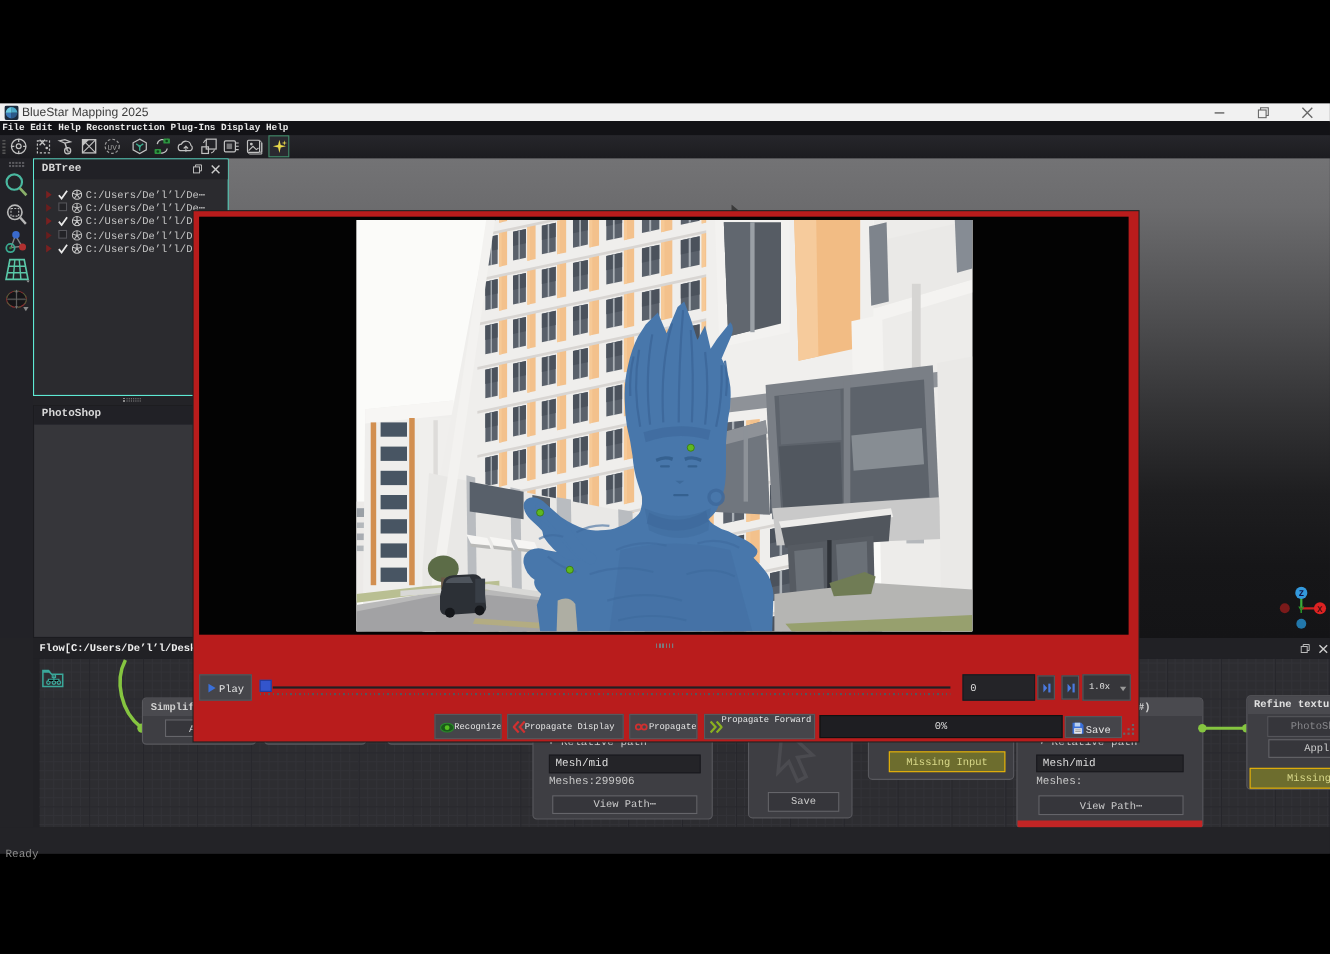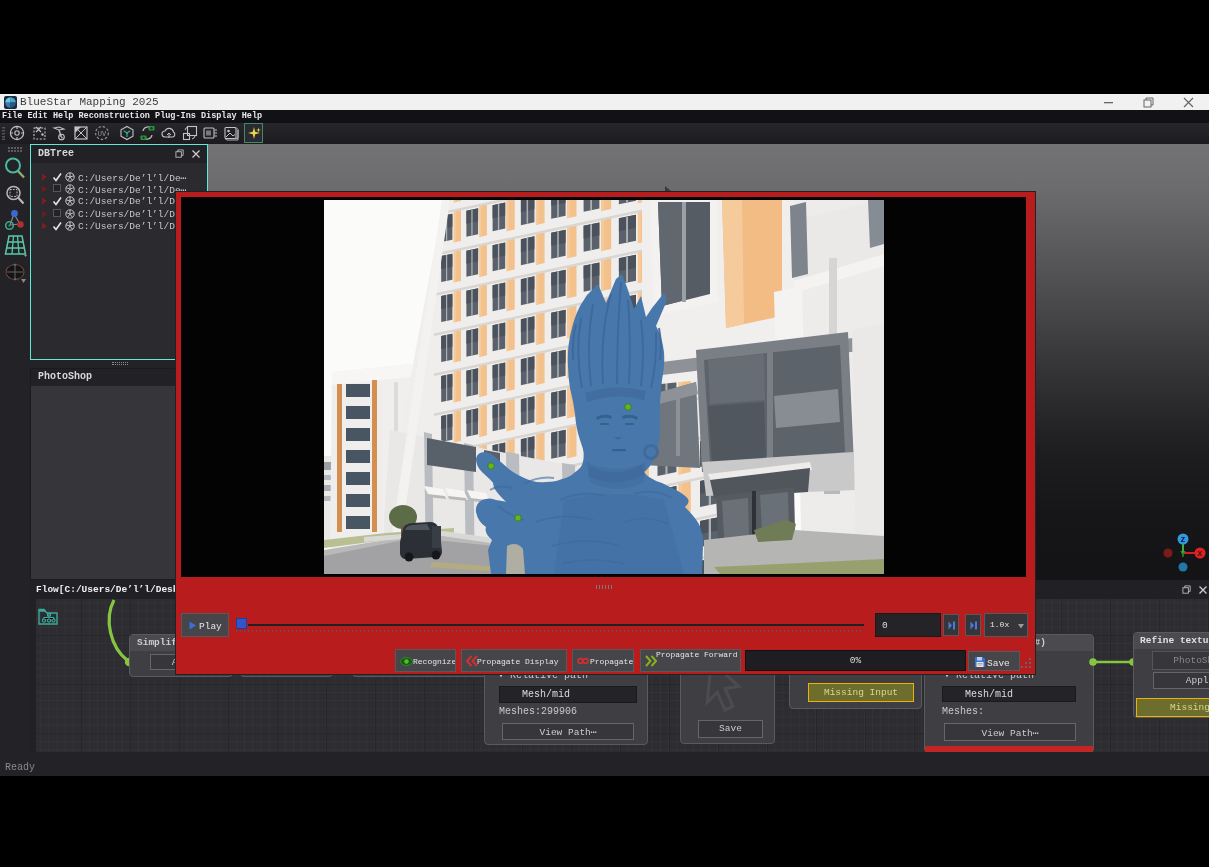--- a/index.html
+++ b/index.html
@@ -5,7 +5,7 @@
 .abs{position:absolute}
 #win{position:absolute;left:0;top:94px;width:1209px;height:682px;background:#232327}
 #titlebar{position:absolute;left:0;top:0;width:1209px;height:17px;background:#f1f1f1;color:#3c3c3c}
-#titlebar .tt{position:absolute;left:20px;top:2px;font-family:Liberation Mono, monospace;font-size:11px}
+#titlebar .tt{position:absolute;left:20px;top:2px;font-family:Liberation Sans, sans-serif;font-size:11px}
 #menubar{position:absolute;left:0;top:16px;width:1209px;height:13px;background:#121216;color:#e8e8e8;font-size:8.5px;font-weight:bold}
 #menubar span{position:absolute;top:1px;letter-spacing:0px}
 #toolbar{position:absolute;left:0;top:29px;width:1209px;height:21px;background:linear-gradient(180deg,#26262b,#1c1c20)}

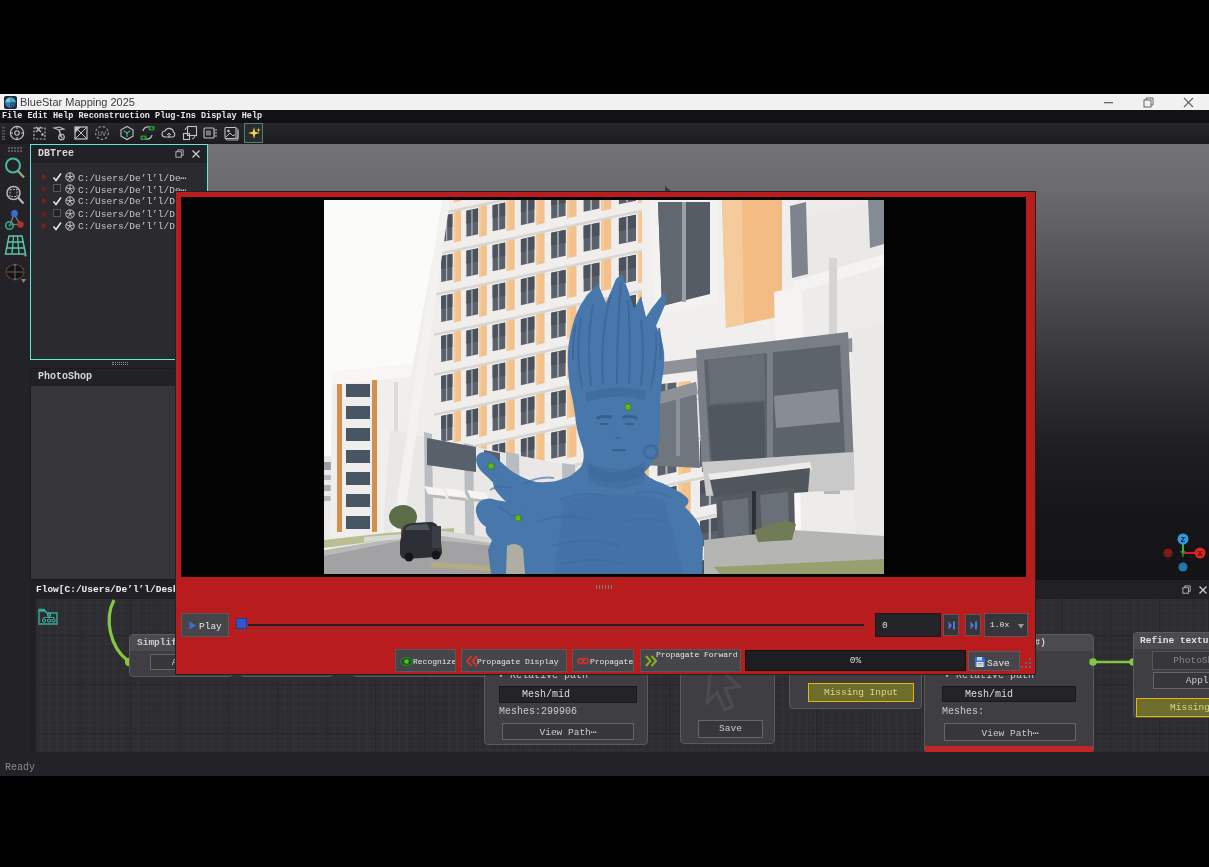--- a/index.html
+++ b/index.html
@@ -32,7 +32,7 @@
 .node{position:absolute;background:#3e3e43;border:1px solid #59595e;border-radius:4px}
 .nodebtn{position:absolute;background:#36363b;border:1px solid #65656a;color:#ccc;font-size:9.5px;text-align:center}
 .olive{background:#6d6d2e;border:1px solid #eab308;color:#d9d98a;font-size:9.5px;text-align:center;position:absolute}
-.ninput{position:absolute;background:#242428;border:1px solid #1a1a1e;color:#ddd;font-size:10px;padding-left:22px}
+.ninput{position:absolute;background:#242428;border:1px solid #1a1a1e;color:#ddd;font-size:10px;padding-left:5px}
 .nlabel{position:absolute;color:#c9c9c9;font-size:10px}
 #dialog{position:absolute;left:176px;top:192px;width:859px;height:482px;background:#b91c1c;box-shadow:0 0 0 1px #222}
 #vidblack{position:absolute;left:5px;top:5px;width:845px;height:380px;background:#030303}

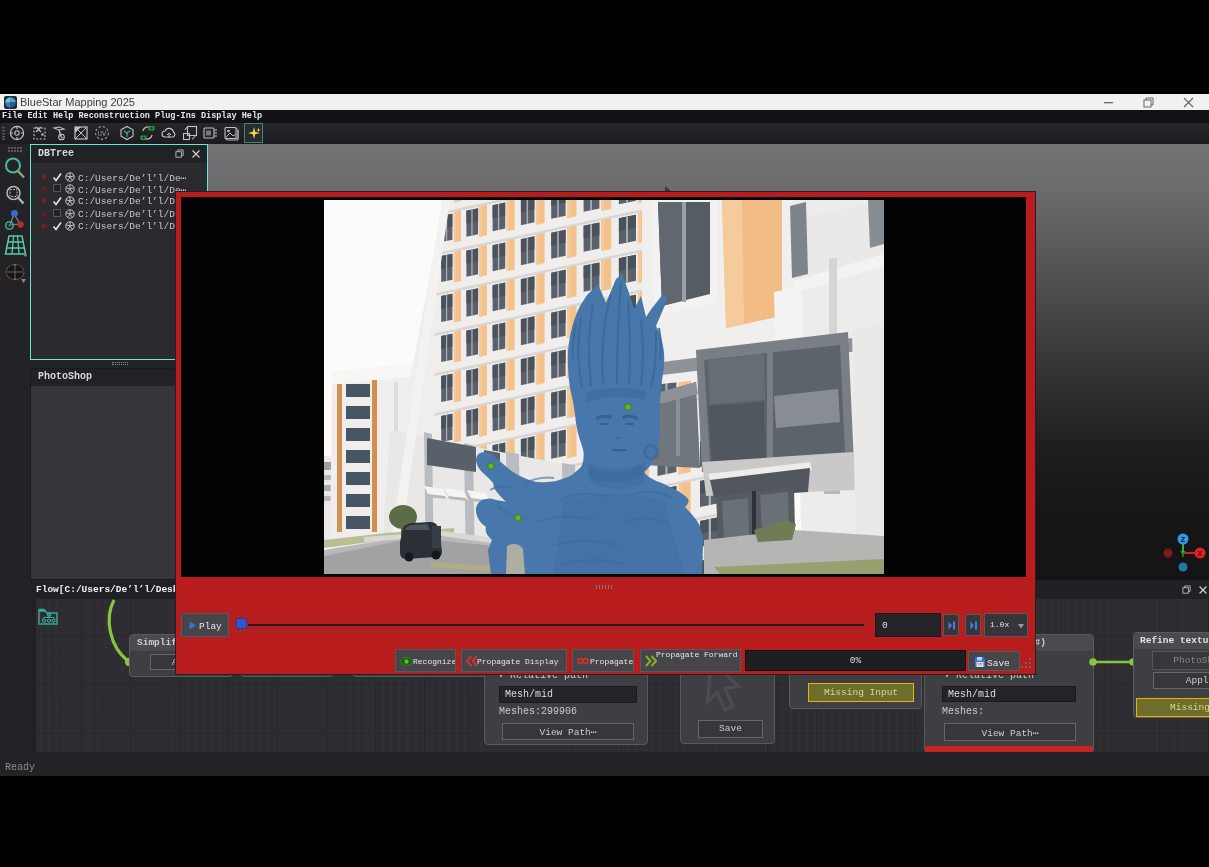--- a/index.html
+++ b/index.html
@@ -28,7 +28,7 @@
  background-size:49px 49px,49px 49px,8.17px 8.17px,8.17px 8.17px;
  background-position:-4px -13px,-4px -13px,-4px -13px,-4px -13px}
 #statusbar{position:absolute;left:0;top:658px;width:1209px;height:24px;background:#232327;color:#8a8a8a;font-size:10px}
-#statusbar span{position:absolute;left:5px;top:10px}
+#statusbar span{position:absolute;left:5px;top:20px}
 .node{position:absolute;background:#3e3e43;border:1px solid #59595e;border-radius:4px}
 .nodebtn{position:absolute;background:#36363b;border:1px solid #65656a;color:#ccc;font-size:9.5px;text-align:center}
 .olive{background:#6d6d2e;border:1px solid #eab308;color:#d9d98a;font-size:9.5px;text-align:center;position:absolute}

